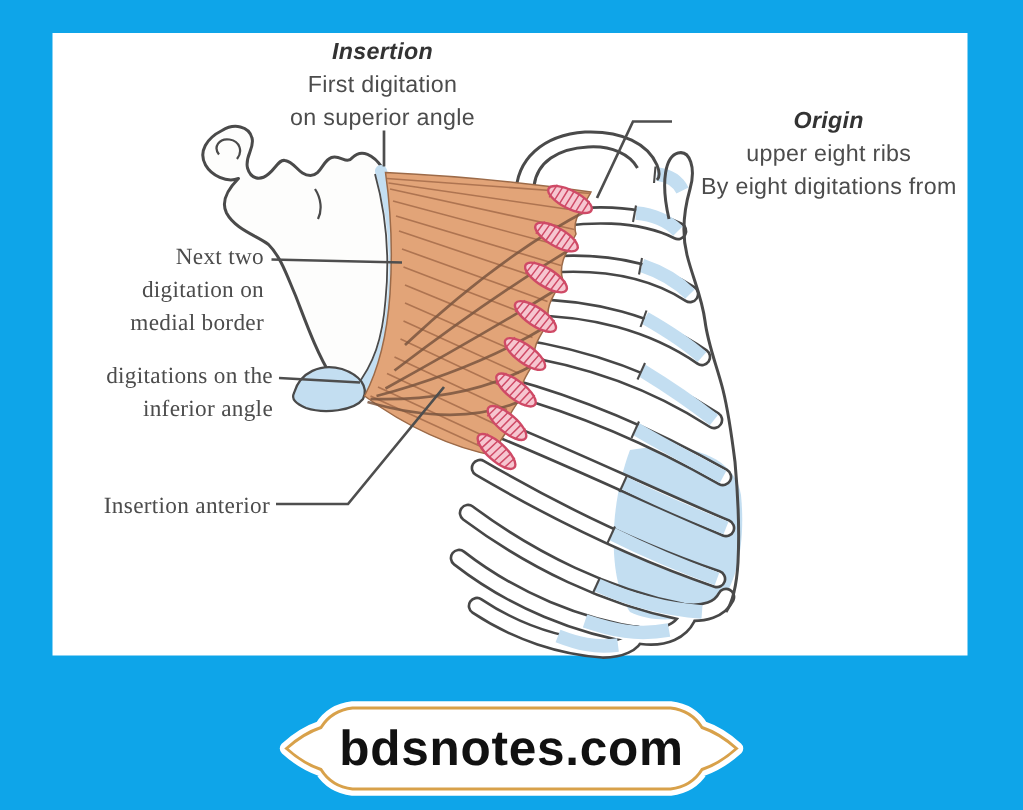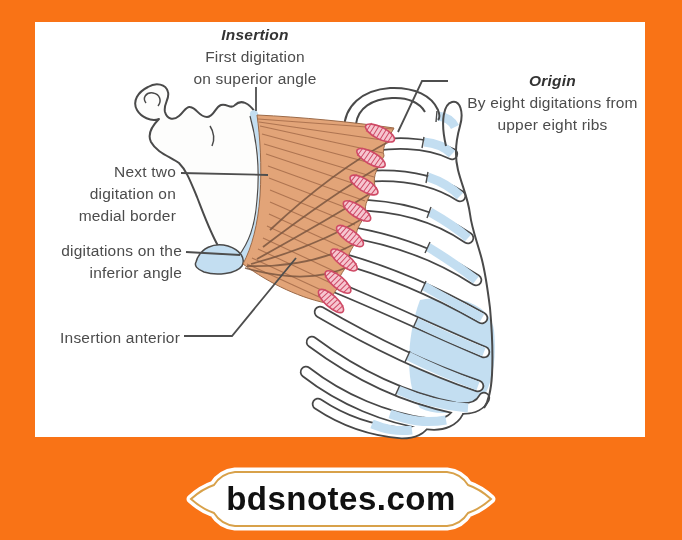--- a/index.html
+++ b/index.html
@@ -6,7 +6,7 @@
   .stage{
     position:relative;
     width:682px;height:540px;
-    background:#f97316;
+    background:#0ea5e9;
     font-family:"Liberation Sans", sans-serif;
     overflow:hidden;
   }

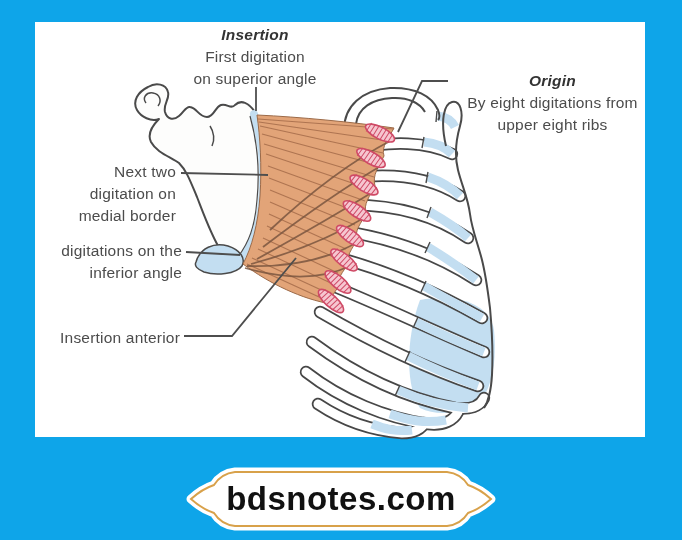--- a/index.html
+++ b/index.html
@@ -227,8 +227,8 @@
 
   <div class="label align-left" style="left:455px;top:70px;width:195px;">
     <span class="title">Origin</span>
+    <span>upper eight ribs</span>
     <span>By eight digitations from</span>
-    <span>upper eight ribs</span>
   </div>
 
   <div class="label align-right" style="left:26px;top:161px;width:150px;">

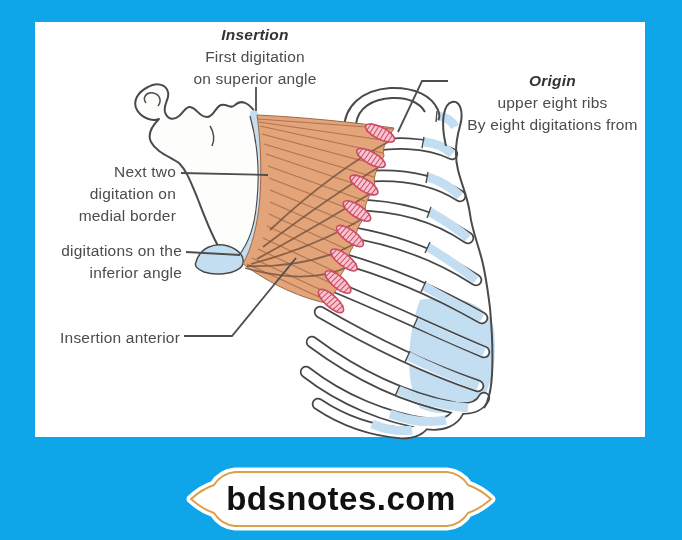--- a/index.html
+++ b/index.html
@@ -27,7 +27,7 @@
   }
   .label span{display:block;}
   .align-center{text-align:center;}
-  .align-right{text-align:right;}
+  .align-right{text-align:right;font-family:Liberation Serif, serif;}
   .align-left{text-align:center;}
   .banner-text{
     position:absolute;

